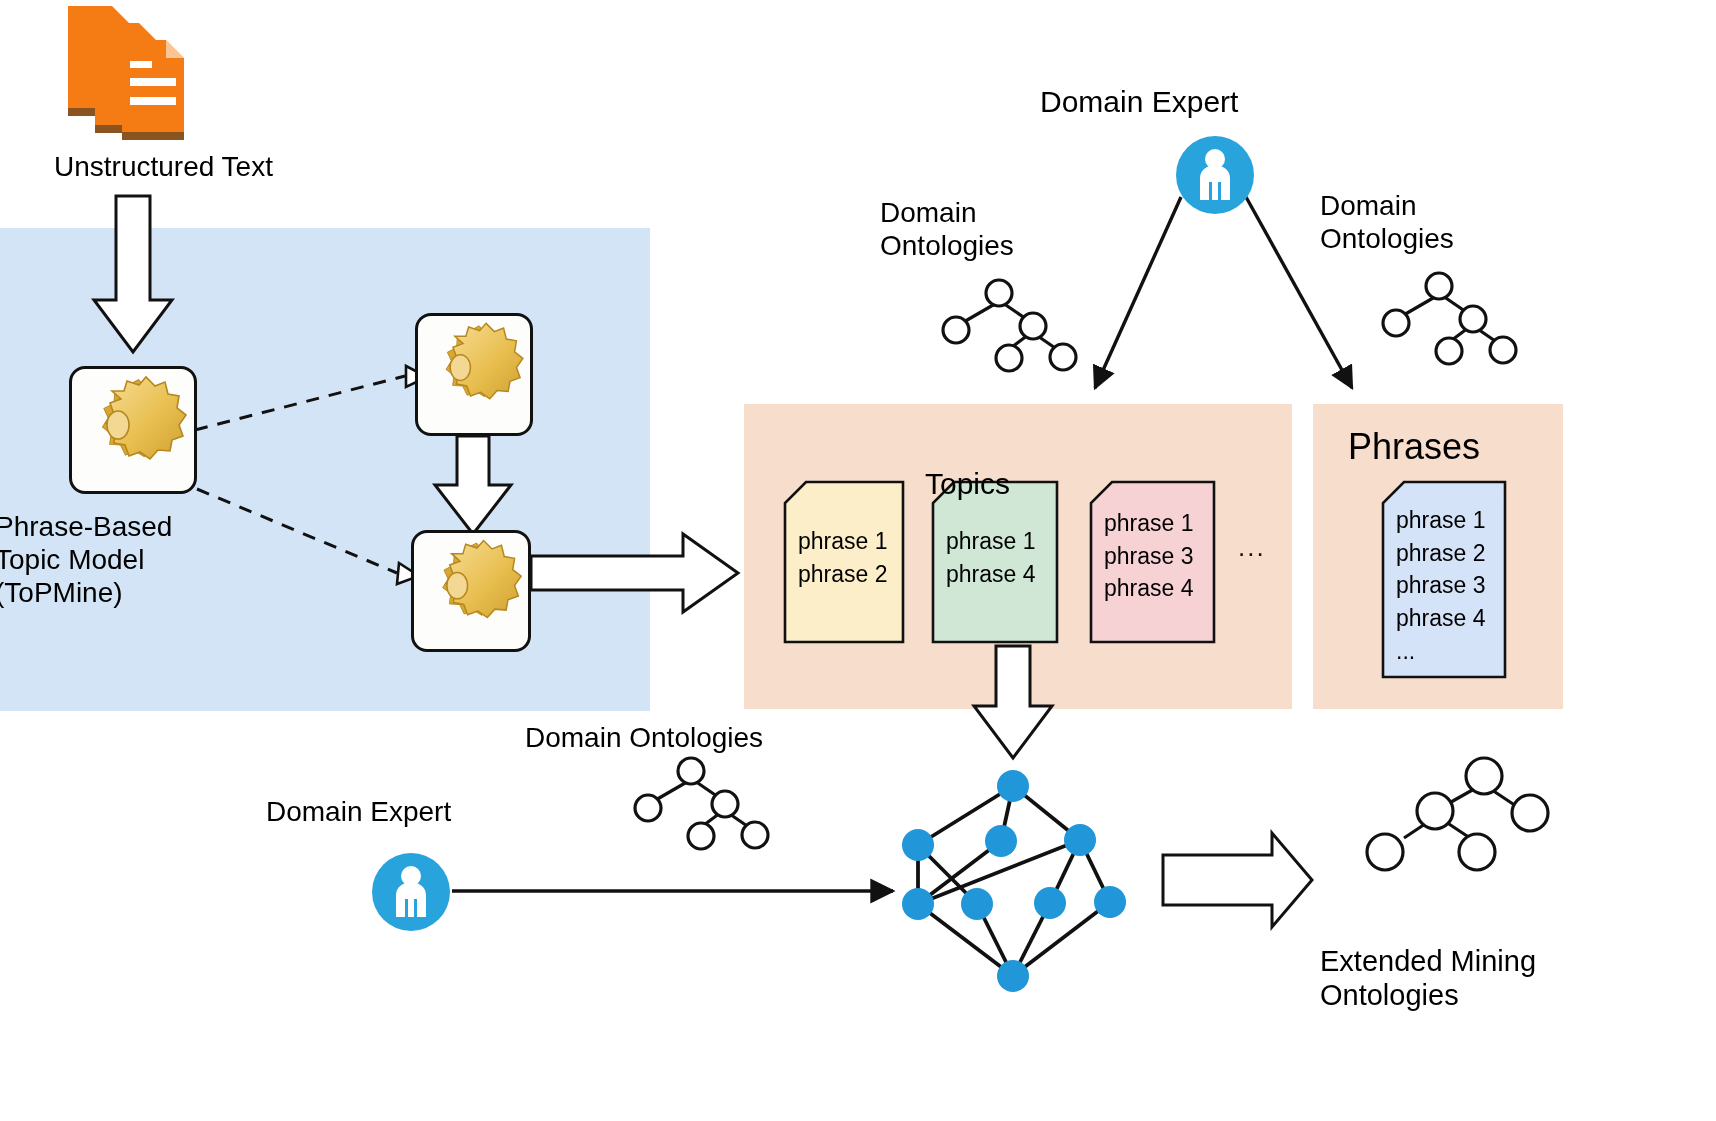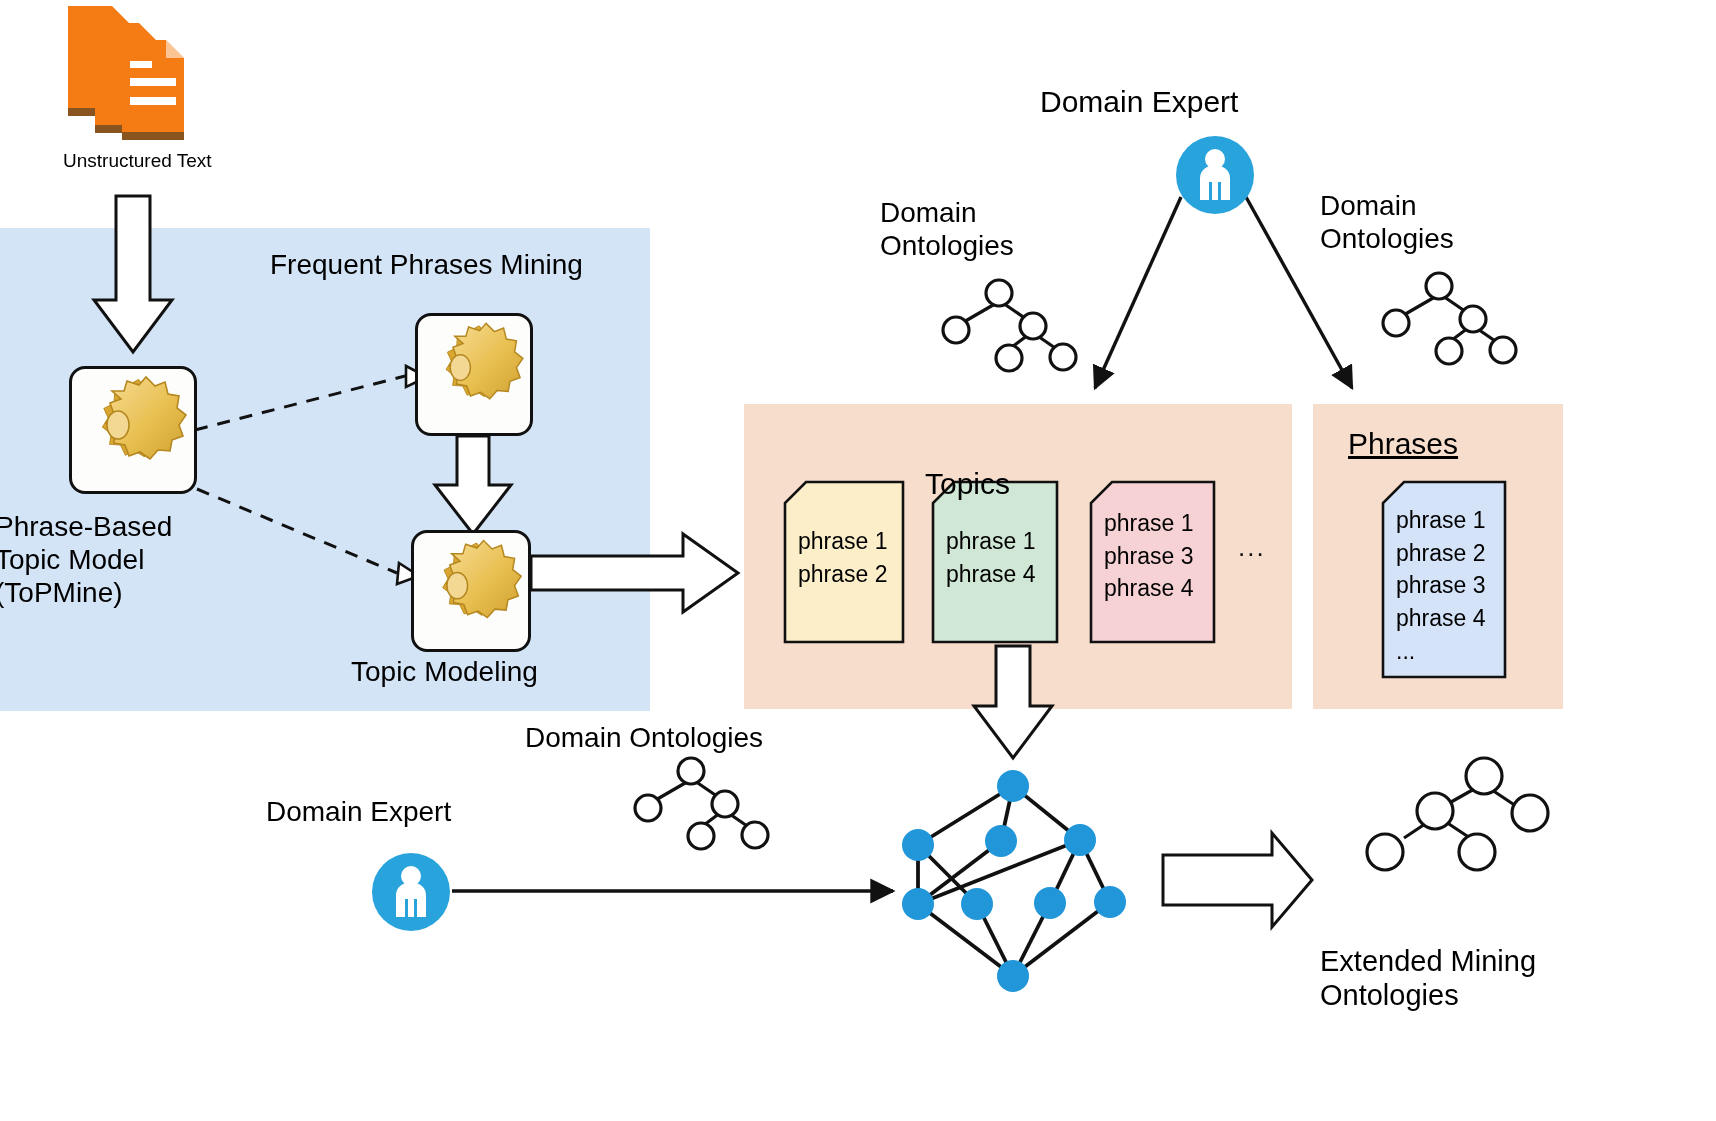--- a/index.html
+++ b/index.html
@@ -306,7 +306,7 @@
 ...</div>
   </div>
 
-  <div class="lbl" style="left:16px;top:150px;width:280px;font-size:19px;padding-left:47px;">Unstructured Text</div>
+  <div class="lbl" style="left:7px;top:150px;width:280px;font-size:28px;padding-left:47px;">Unstructured Text</div>
 
   <div class="lbl" style="left:270px;top:248px;width:370px;font-size:28px;">Frequent Phrases Mining</div>
 

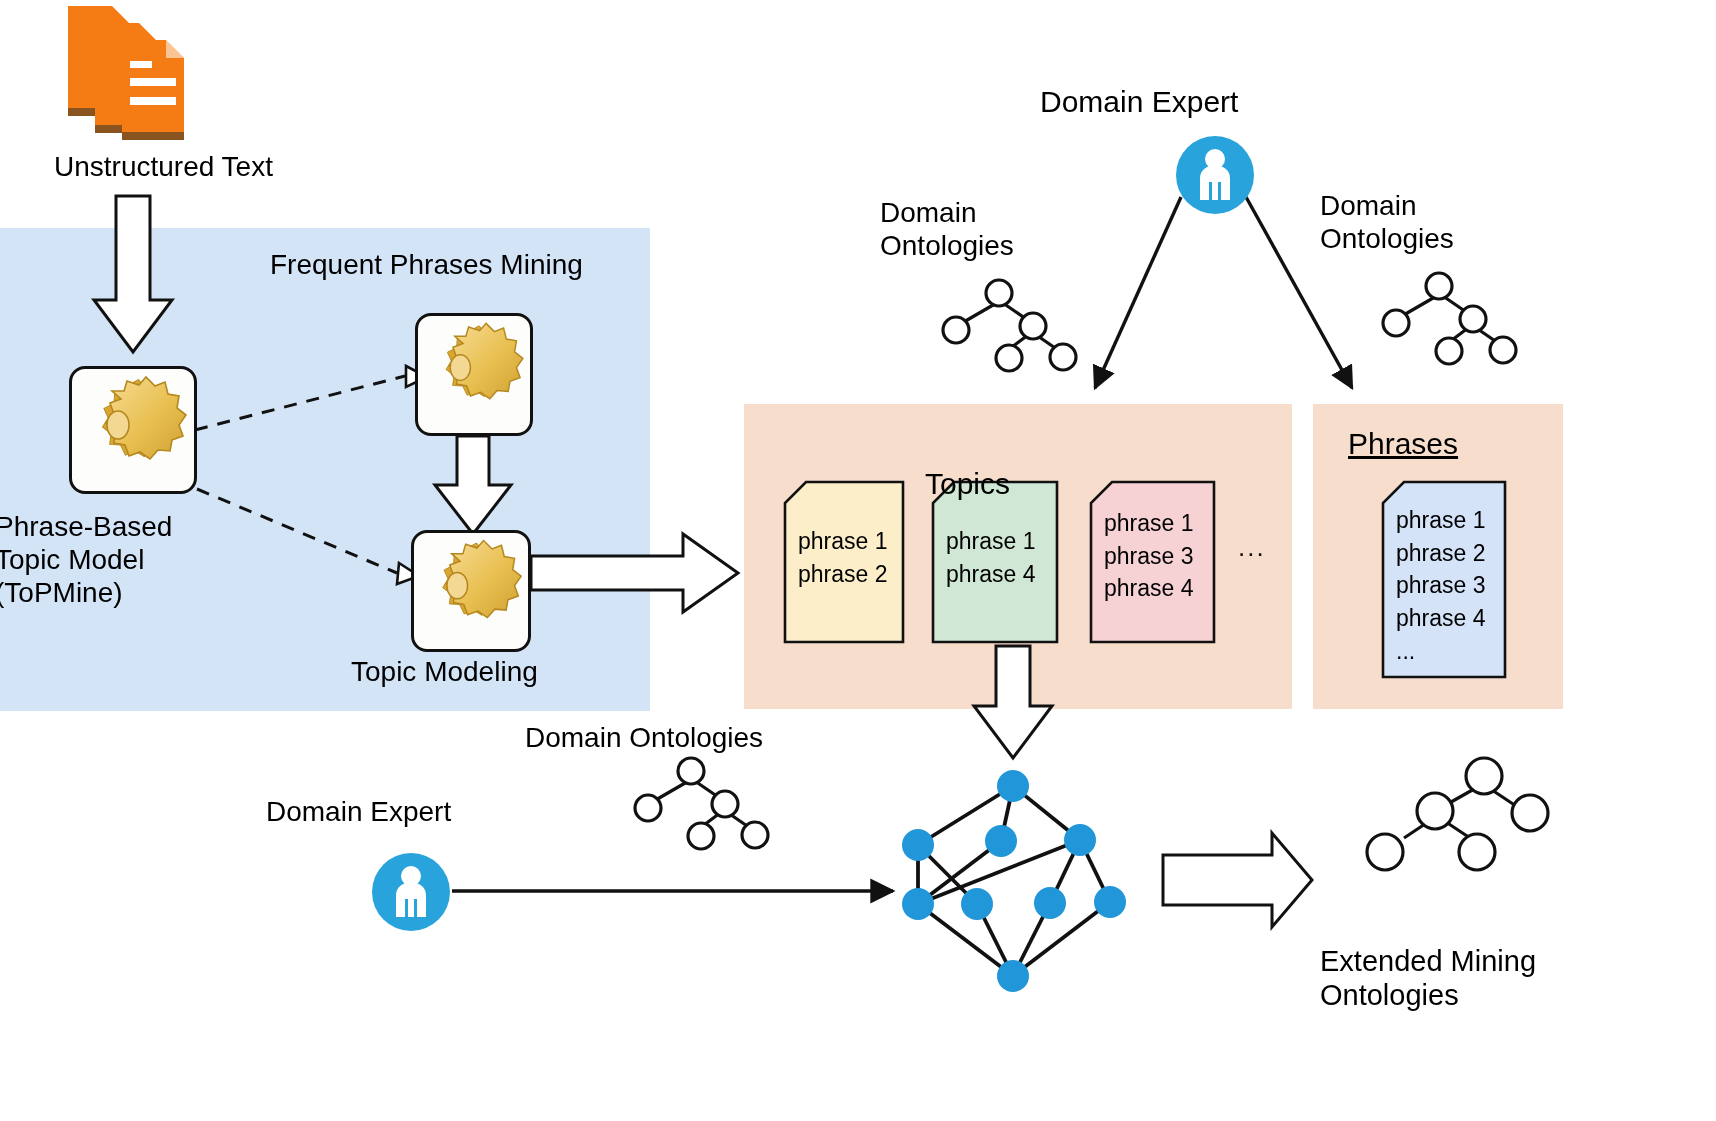--- a/index.html
+++ b/index.html
@@ -308,7 +308,6 @@
 
   <div class="lbl" style="left:7px;top:150px;width:280px;font-size:28px;padding-left:47px;">Unstructured Text</div>
 
-  <div class="lbl" style="left:270px;top:248px;width:370px;font-size:28px;">Frequent Phrases Mining</div>
 
   <div class="lbl" style="left:-5px;top:510px;width:280px;font-size:28px;">Phrase-Based
 Topic Model

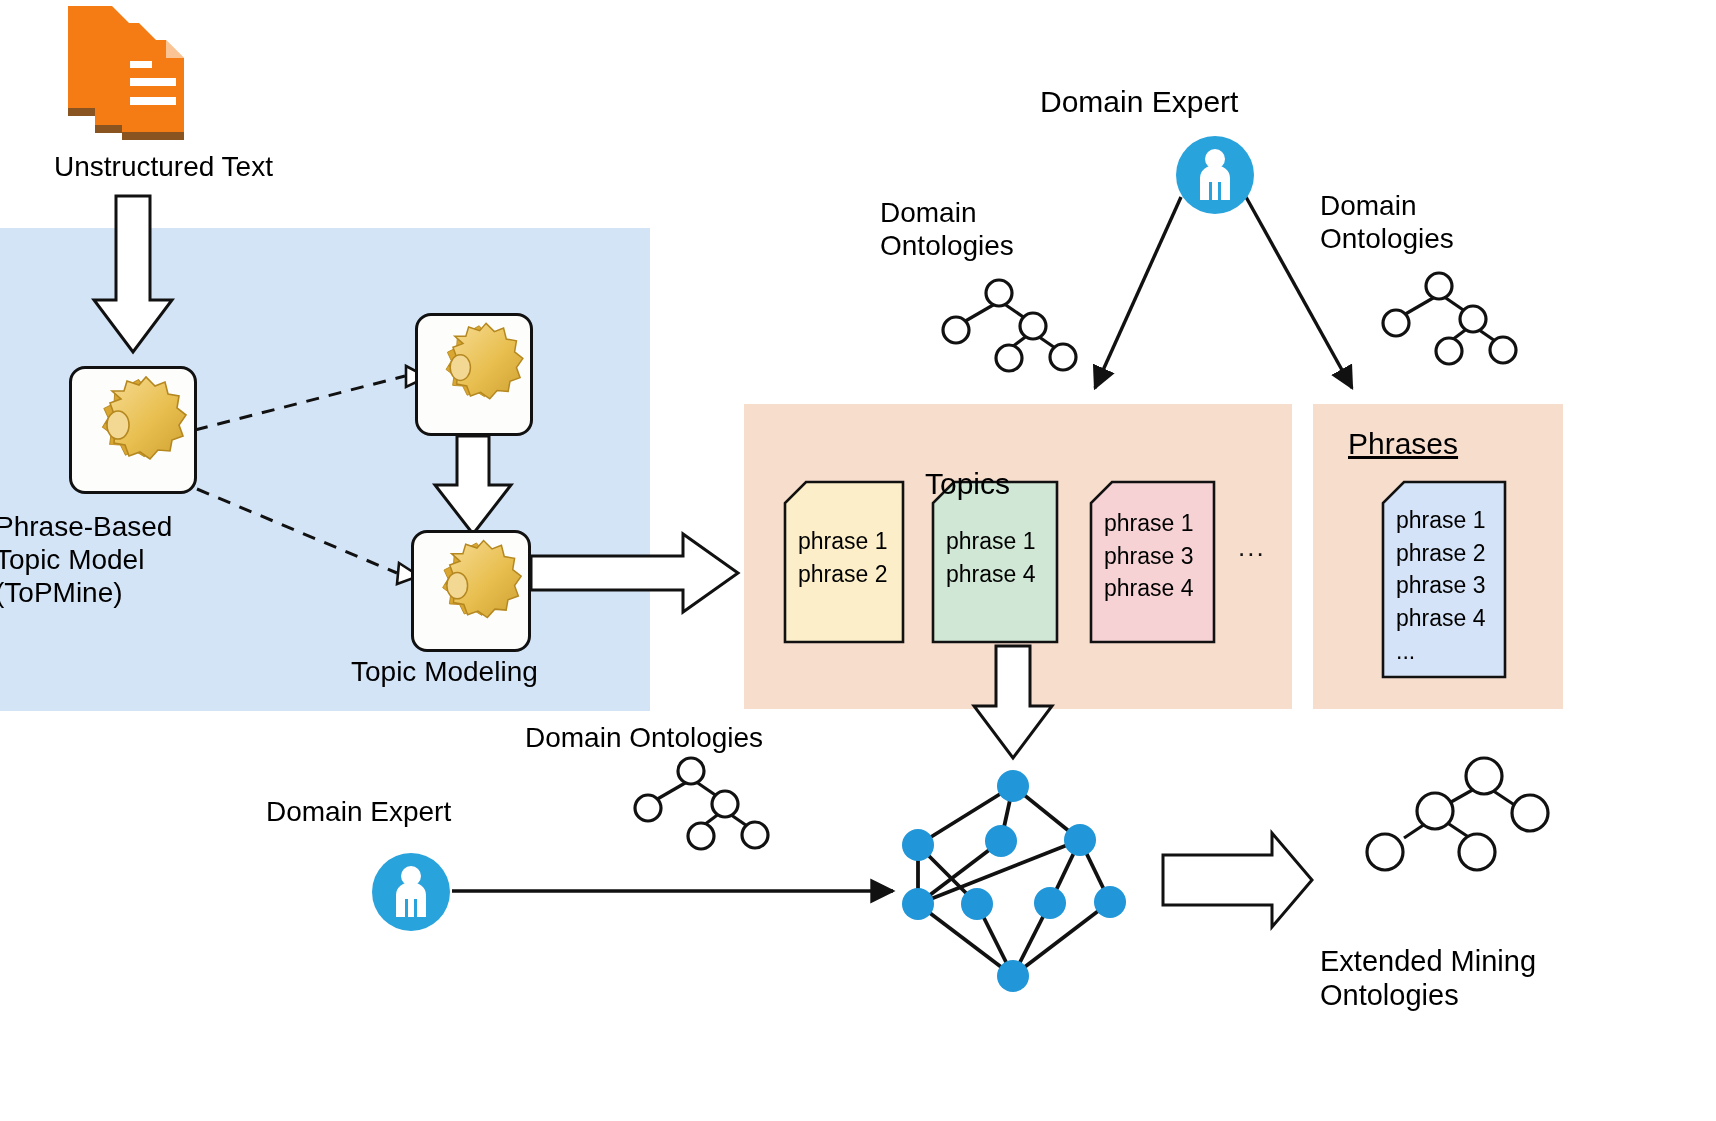--- a/index.html
+++ b/index.html
@@ -325,7 +325,7 @@
 
   <div class="lbl" style="left:925px;top:426px;width:180px;font-size:30px;margin-top:40px;">Topics</div>
 
-  <div class="lbl" style="left:1348px;top:426px;width:190px;font-size:30px;text-decoration:underline;">Phrases</div>
+  <div class="lbl" style="left:1348px;top:426px;width:190px;font-size:36px;">Phrases</div>
 
   <div class="lbl" style="left:525px;top:721px;width:360px;font-size:28px;">Domain Ontologies</div>
 

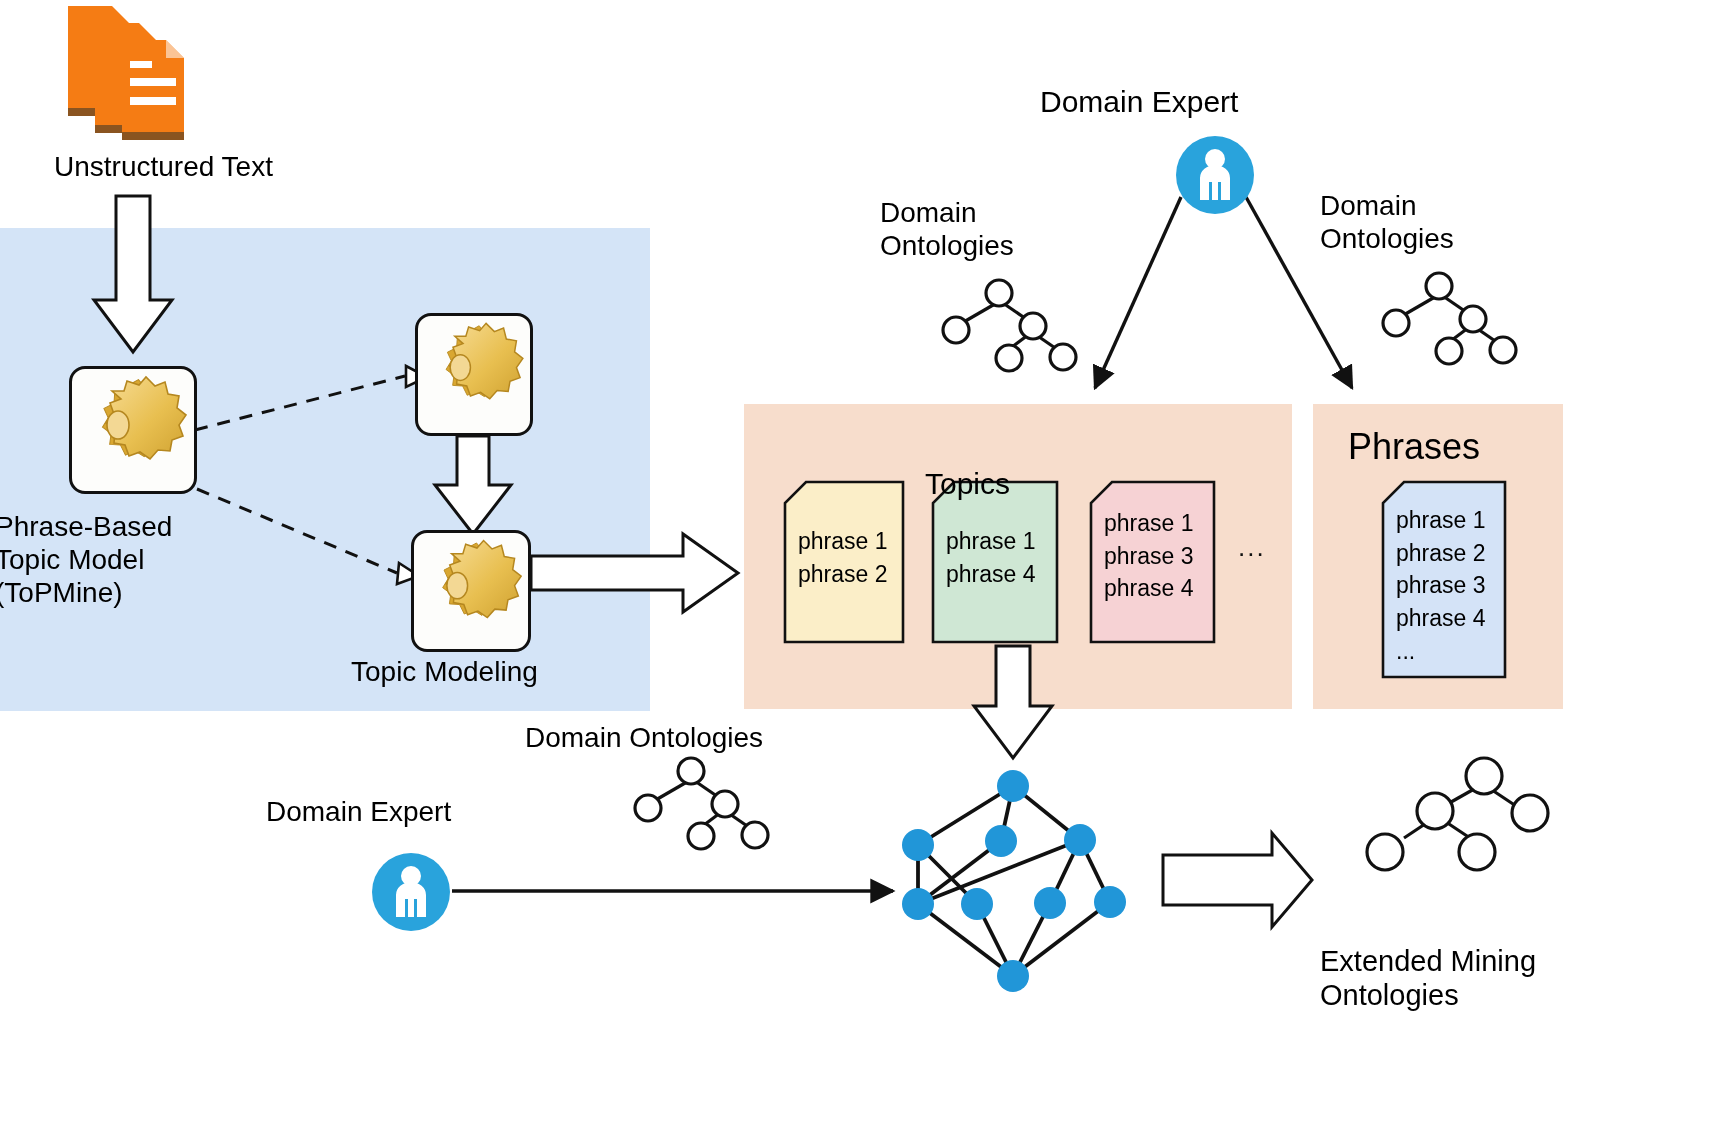--- a/index.html
+++ b/index.html
@@ -313,7 +313,6 @@
 Topic Model
 (ToPMine)</div>
 
-  <div class="lbl" style="left:351px;top:655px;width:240px;font-size:28px;">Topic Modeling</div>
 
   <div class="lbl" style="left:1040px;top:84px;width:350px;font-size:30px;">Domain Expert</div>
 

